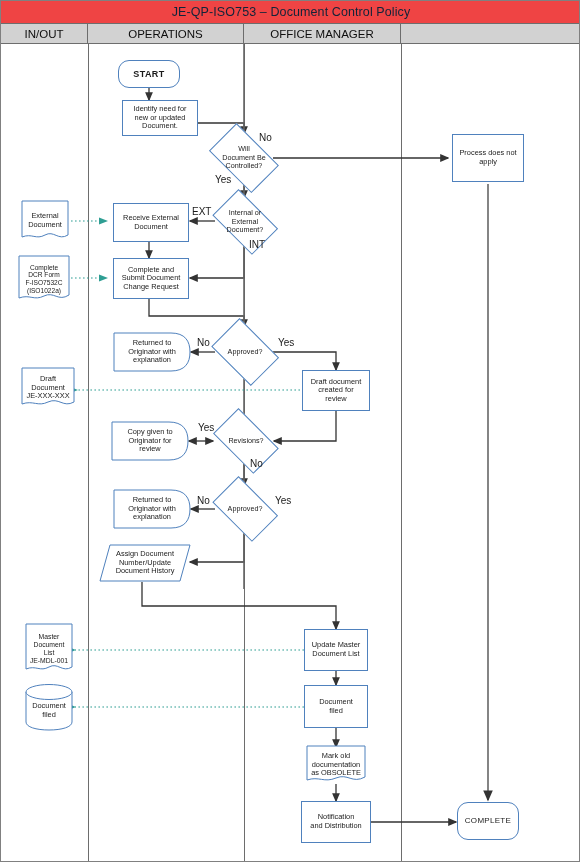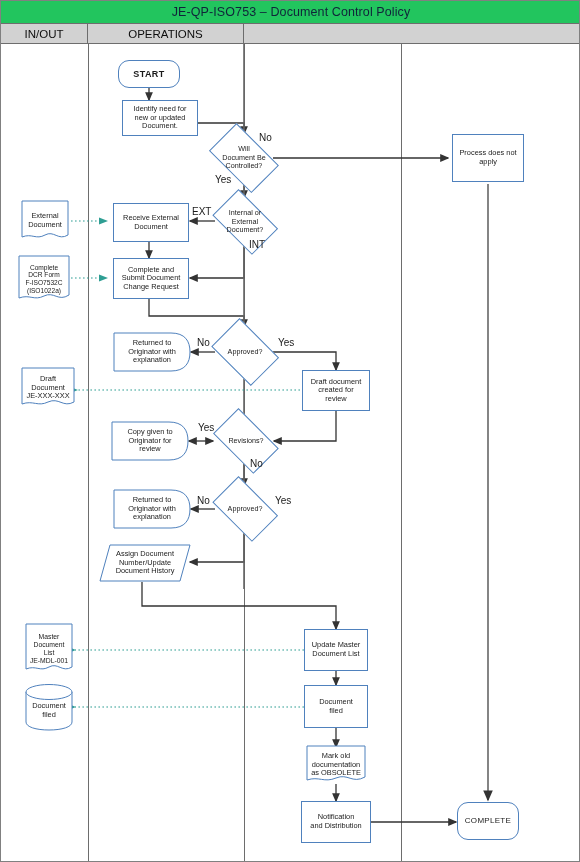--- a/index.html
+++ b/index.html
@@ -9,7 +9,7 @@
 
   
   #title-bar{position:absolute;left:0;top:0;width:580px;height:23px;
-             background:#22c55e;border-bottom:1px solid #6d6d6d;box-sizing:border-box;
+             background:#ef4444;border-bottom:1px solid #6d6d6d;box-sizing:border-box;
              display:flex;align-items:center;justify-content:center;}
   #title-bar .t{font-size:12.5px;color:#10243a;letter-spacing:.1px;}
 

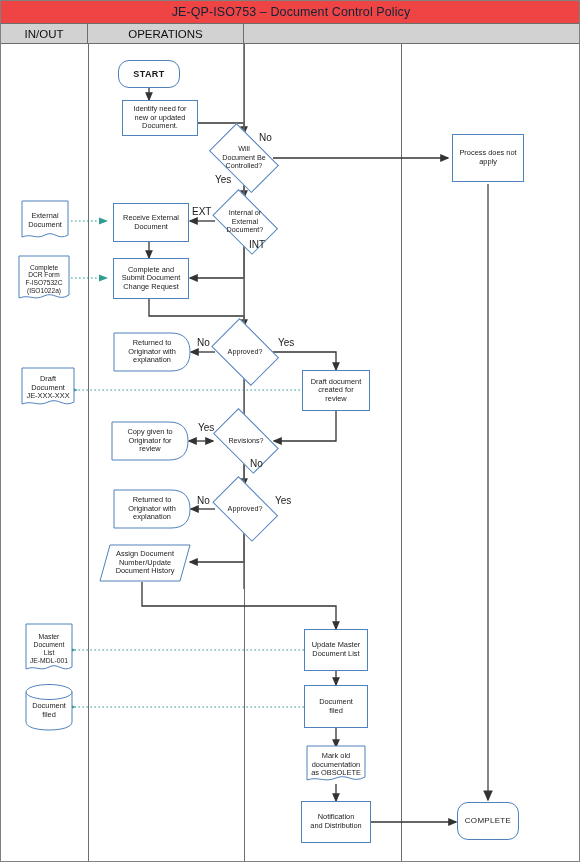--- a/index.html
+++ b/index.html
@@ -67,6 +67,9 @@
       </div>
     <div class="ch" style="width:156px">
         <span>OPERATIONS</span>
+      </div>
+    <div class="ch" style="width:157px">
+        <span>OFFICE MANAGER</span>
       </div>
     <div class="ch" style="width:180px">
         <span></span>

